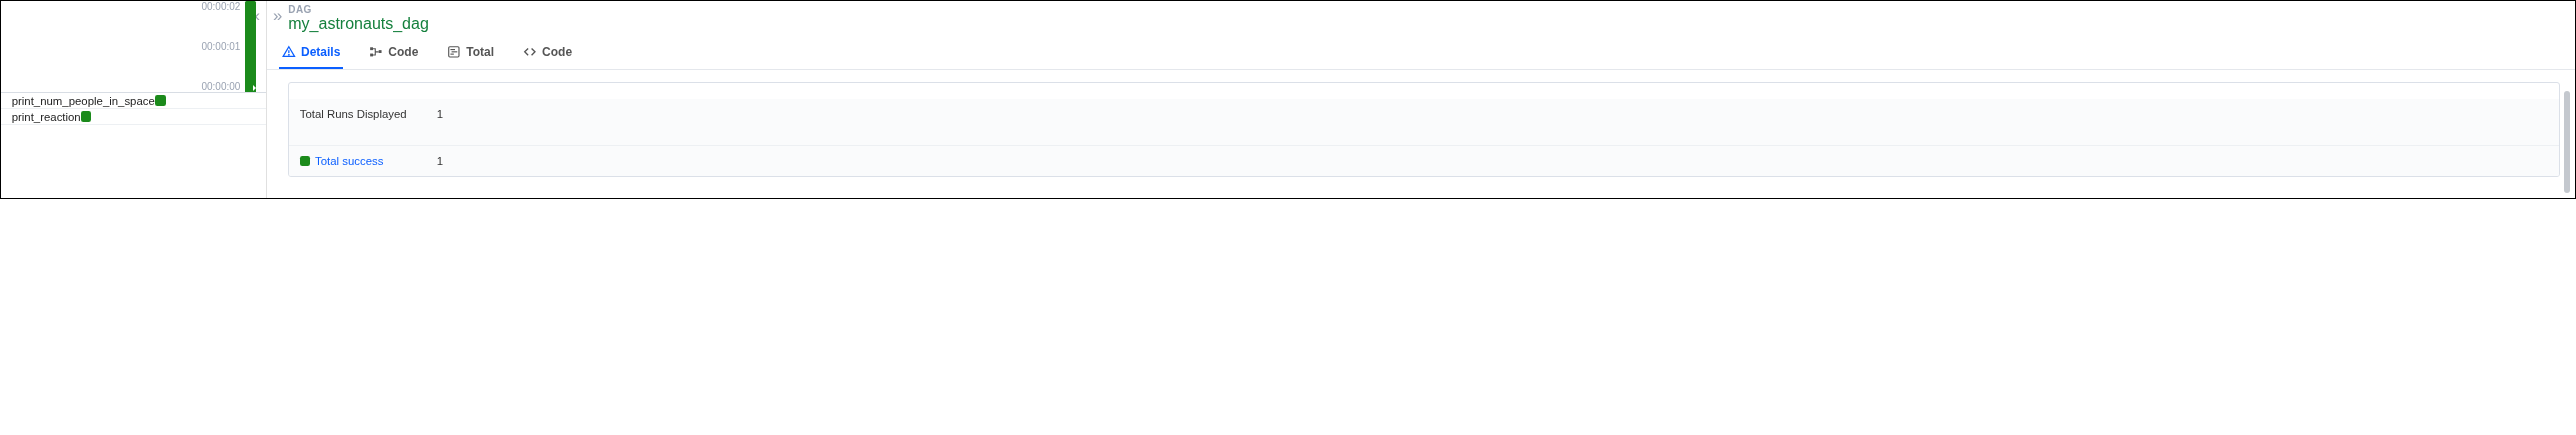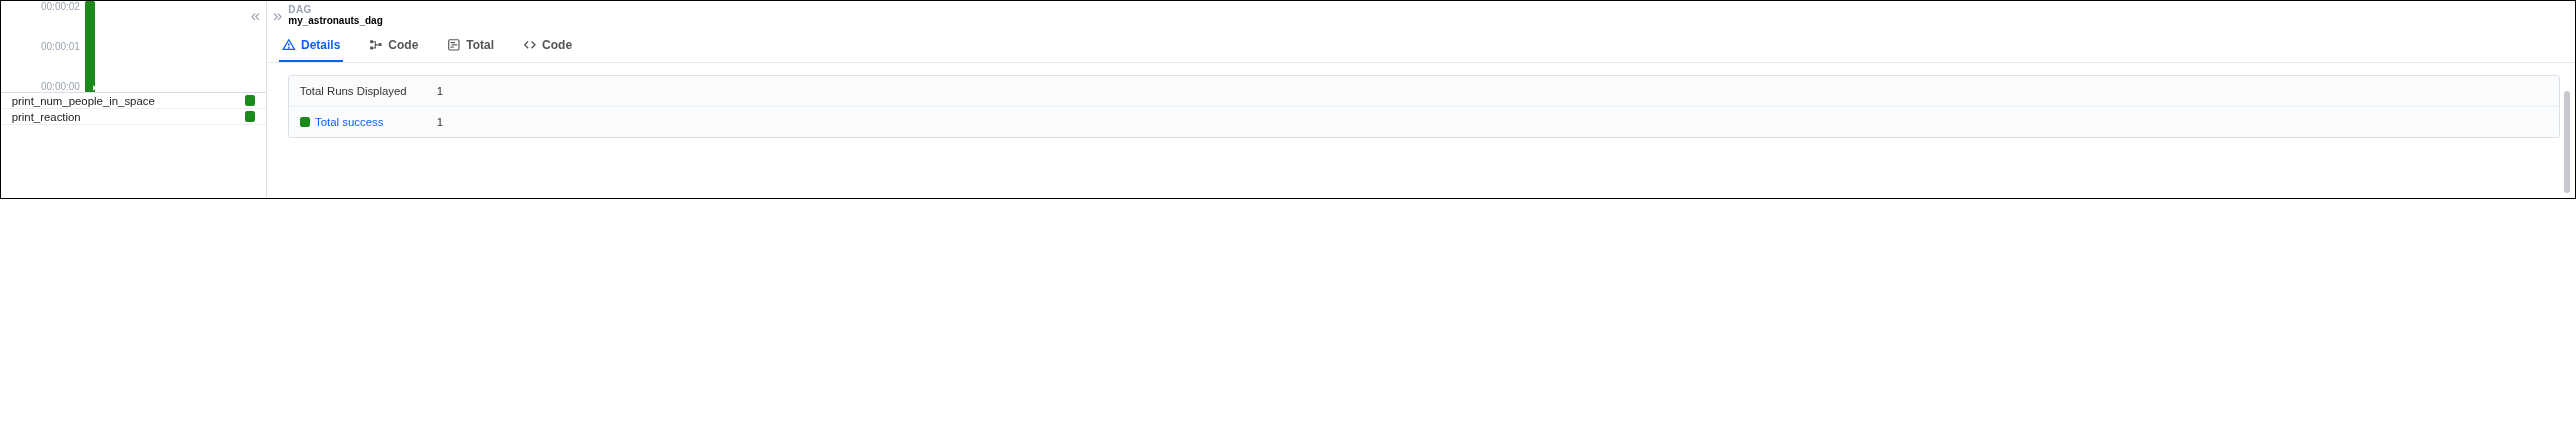--- a/index.html
+++ b/index.html
@@ -41,7 +41,7 @@
 .duration-area {
   display: flex;
   flex-direction: column;
-  align-items: flex-start;
+  align-items: flex-end;
   padding-right: 9px;
   padding-left: 40px;
 }

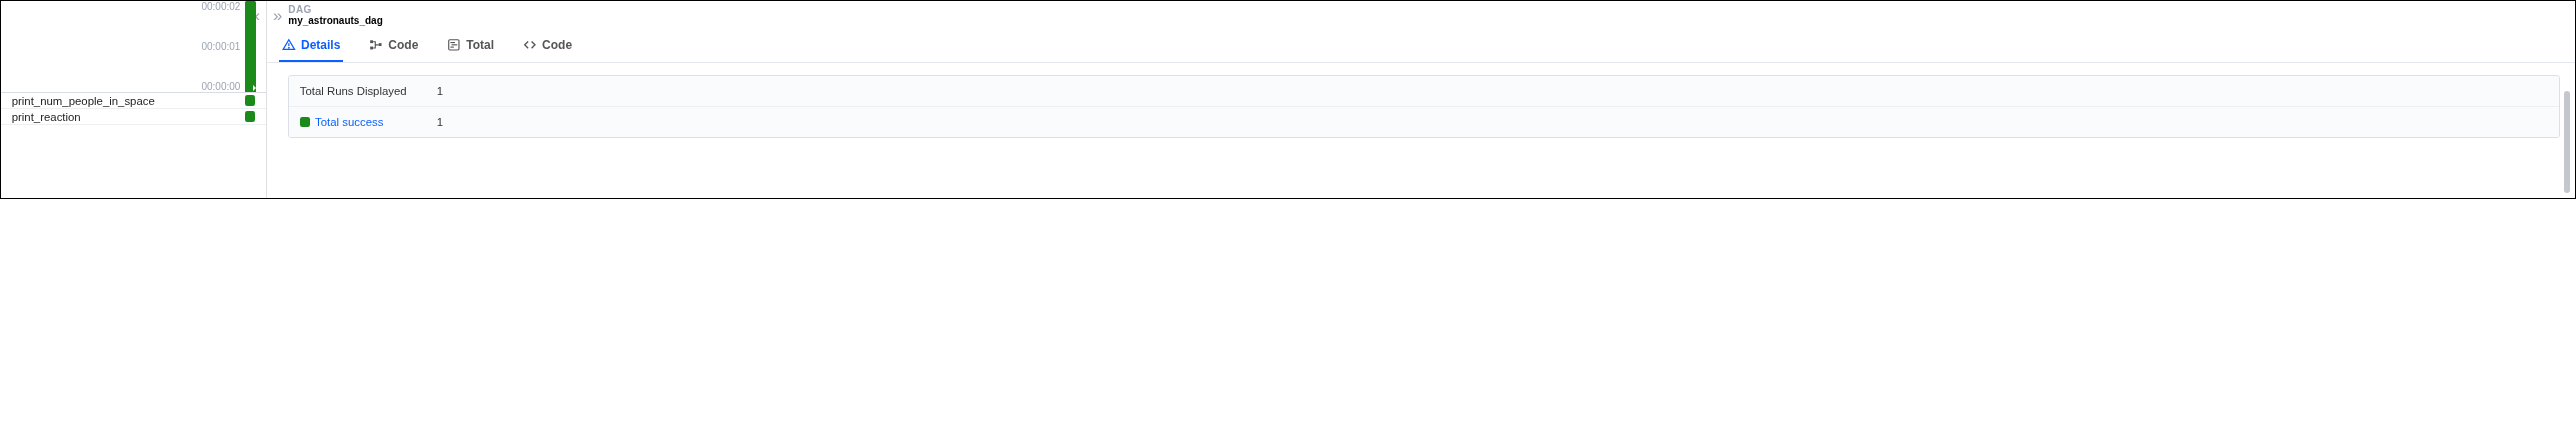--- a/index.html
+++ b/index.html
@@ -126,9 +126,9 @@
   letter-spacing: 0.4px;
 }
 .dag-name {
-  color: #000000;
-  font-size: 10px;
-  font-weight: 700;
+  color: #15803d;
+  font-size: 16px;
+  font-weight: 400;
 }
 .tabs {
   display: flex;

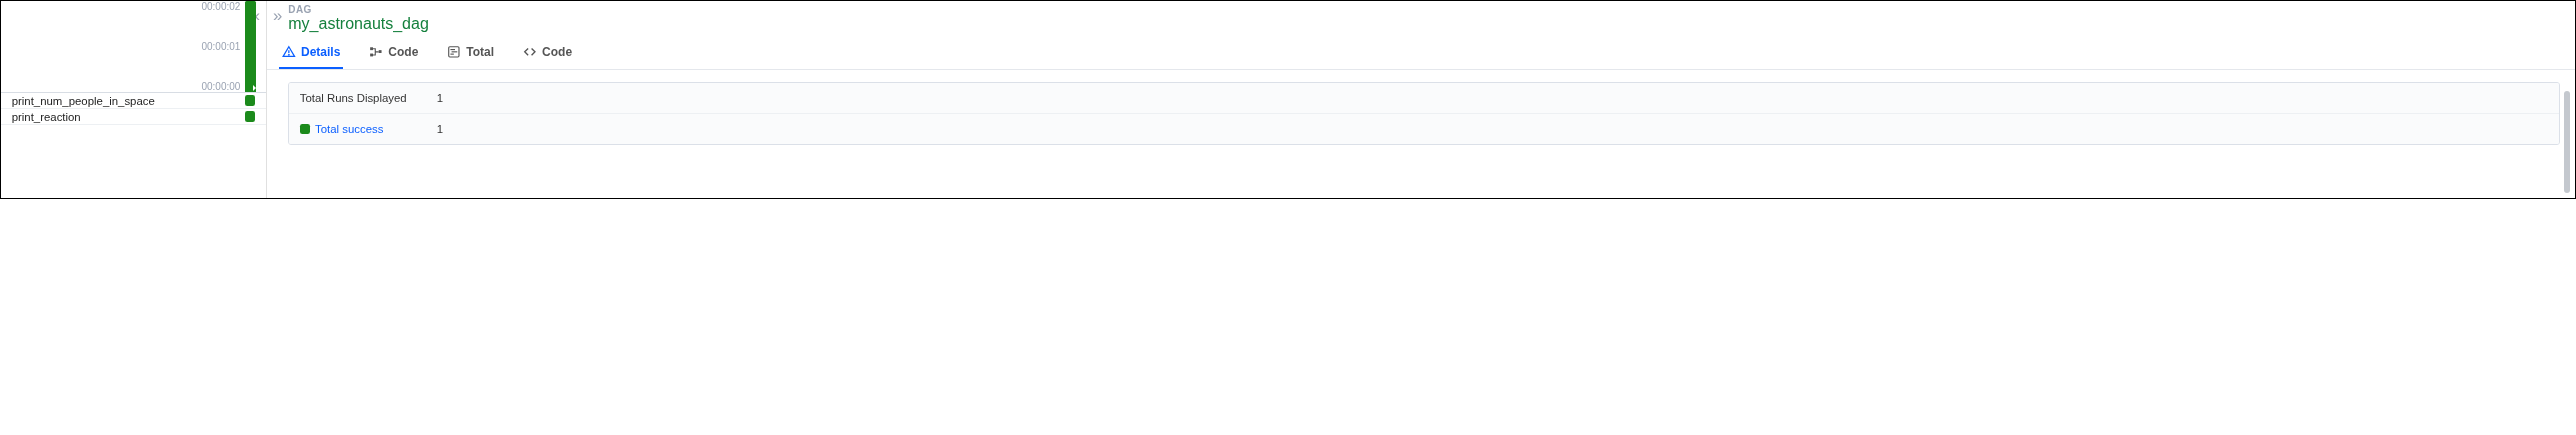--- a/index.html
+++ b/index.html
@@ -89,7 +89,6 @@
 .task-row {
   display: flex;
   align-items: center;
-  justify-content: space-between;
   padding: 1.5px 10.7px 1.5px 10.7px;
   border-bottom: 0.8px solid #edf0f3;
   font-size: 11.4px;

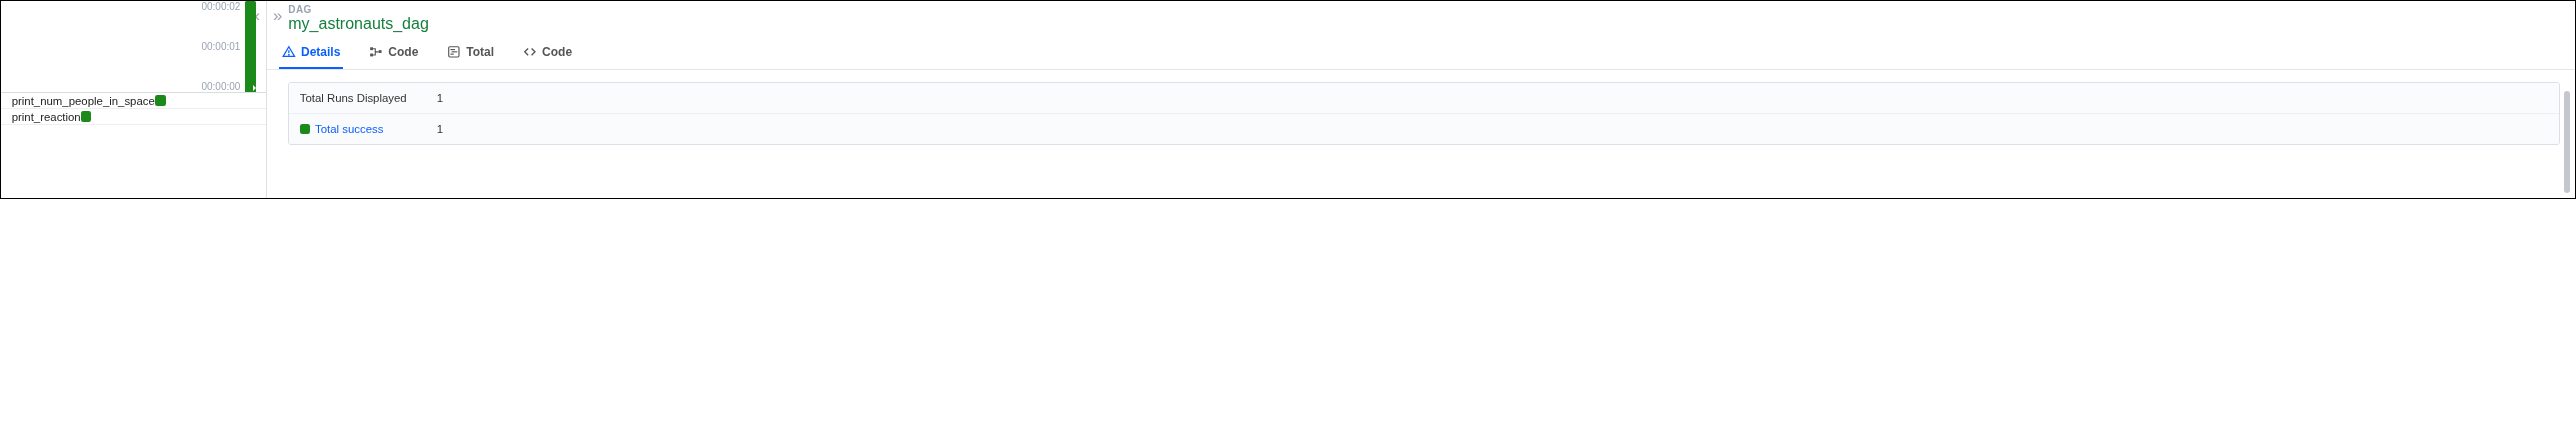--- a/index.html
+++ b/index.html
@@ -174,6 +174,7 @@
 .summary-row {
   display: flex;
   padding: 9px 10.7px;
+  margin-top: 16px;
 }
 .summary-row + .summary-row { border-top: 0.8px solid #edf0f3; }
 .summary-key {

